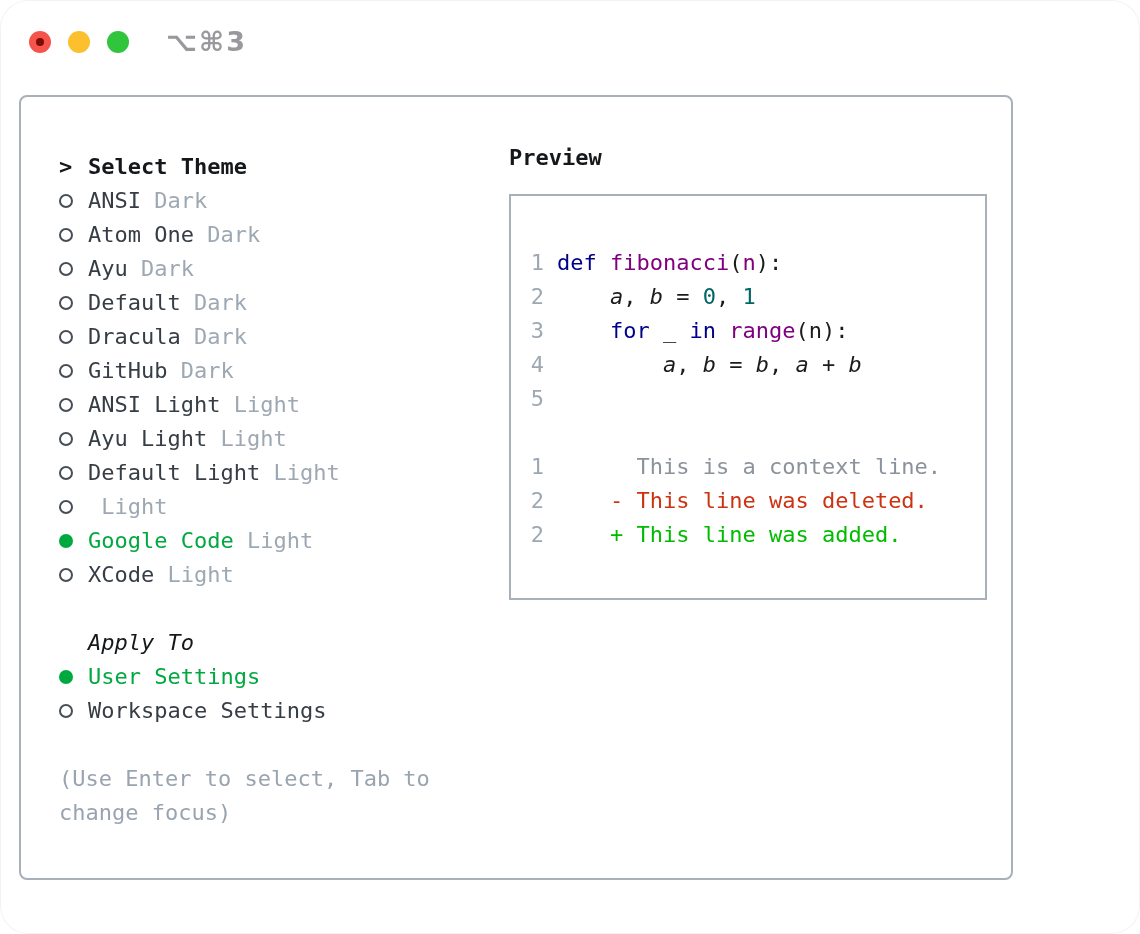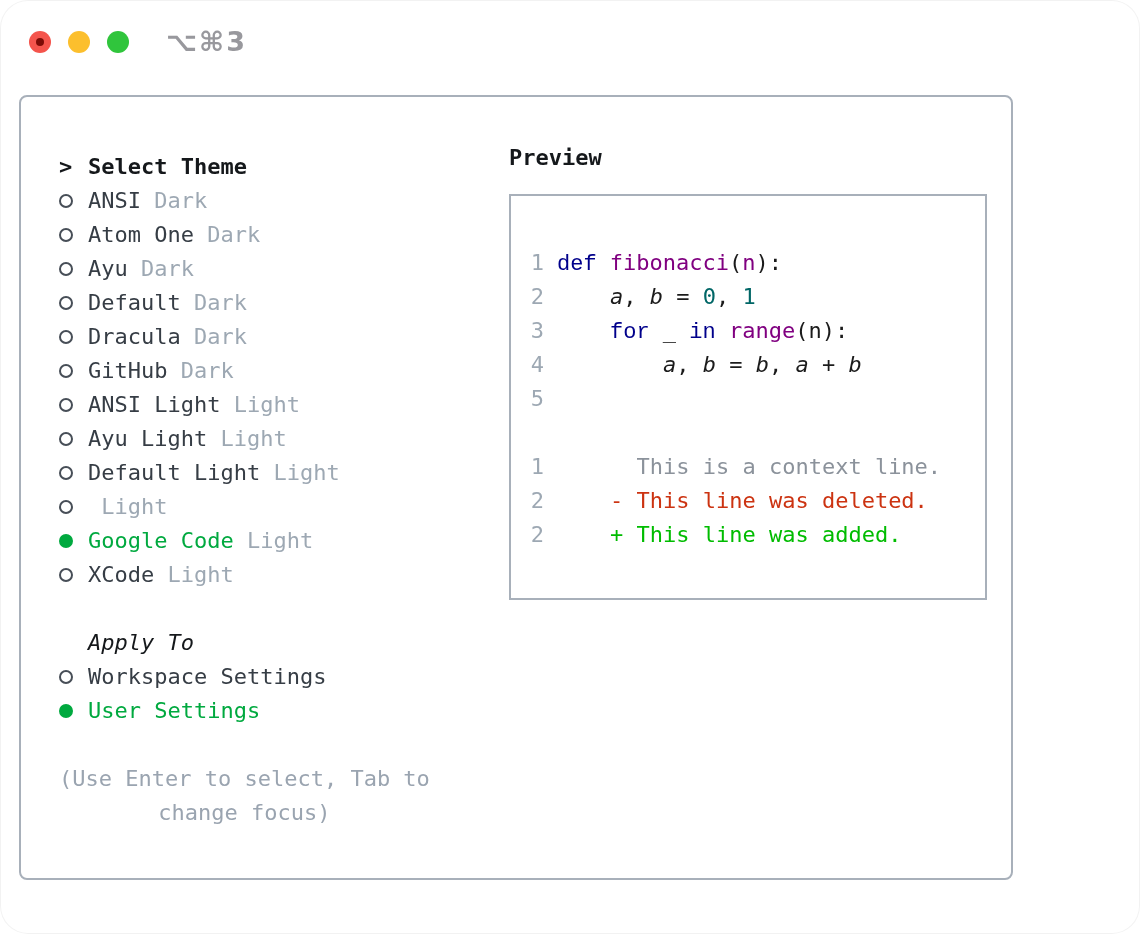--- a/index.html
+++ b/index.html
@@ -46,7 +46,7 @@
   .code-line{height:34px;display:flex;font-size:22px;line-height:34px;}
   .gutter{flex:0 0 14px;width:14px;text-align:right;color:var(--gutter);}
   .code{white-space:pre;margin-left:13px;color:var(--plain);}
-  .tk-kw{color:var(--kw);font-family:Liberation Mono, monospace;}
+  .tk-kw{color:var(--kw);}
   .tk-fn{color:var(--fn);}
   .tk-num{color:var(--numc);}
   .tk-plain{color:var(--plain);}

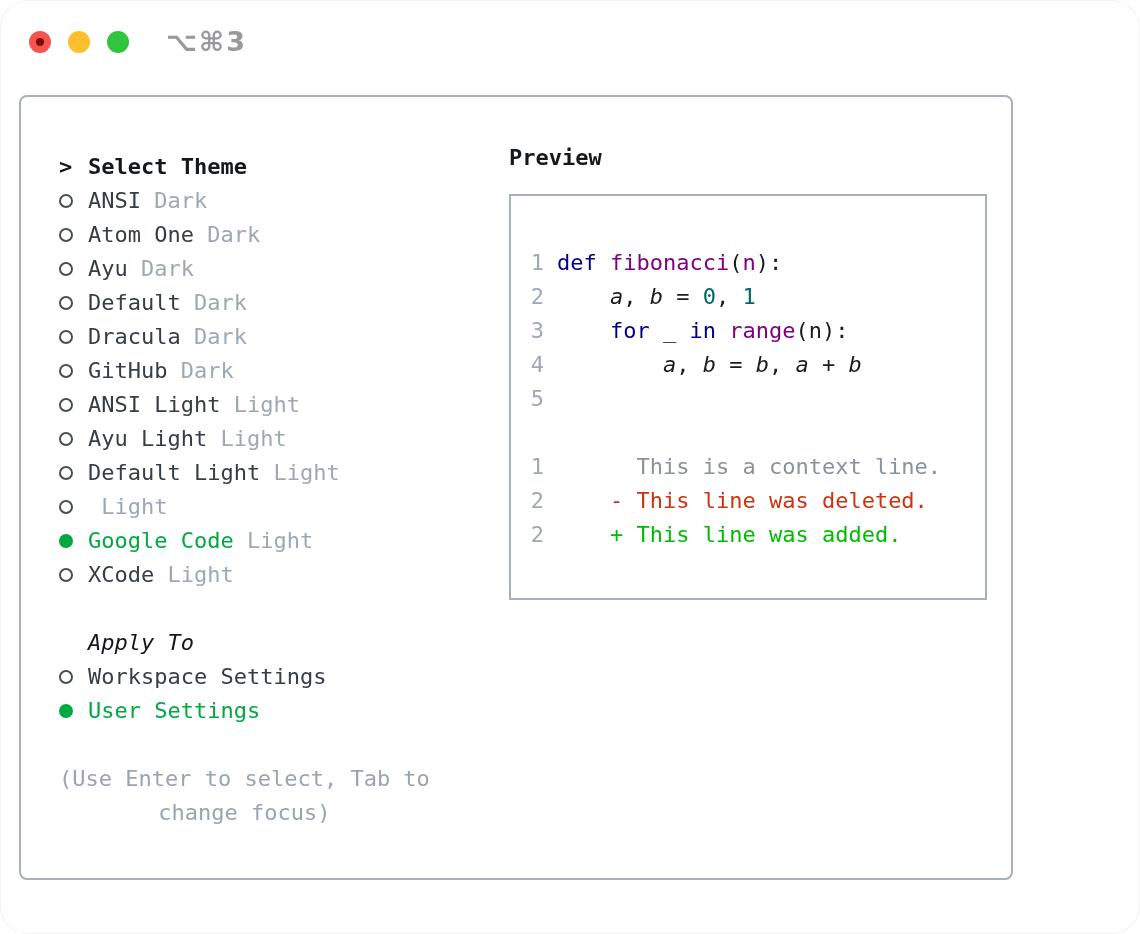--- a/index.html
+++ b/index.html
@@ -92,8 +92,8 @@
         <span class="subheader-label">Apply To</span>
       </div>
       <div id="apply-list">
+          <div class="row theme-row selected"><span class="marker"><span class="circle filled"></span></span><span class="name">User Settings</span></div>
           <div class="row theme-row"><span class="marker"><span class="circle"></span></span><span class="name">Workspace Settings</span></div>
-          <div class="row theme-row selected"><span class="marker"><span class="circle filled"></span></span><span class="name">User Settings</span></div>
         </div>
       <div class="spacer"></div>
       <div id="help-text">

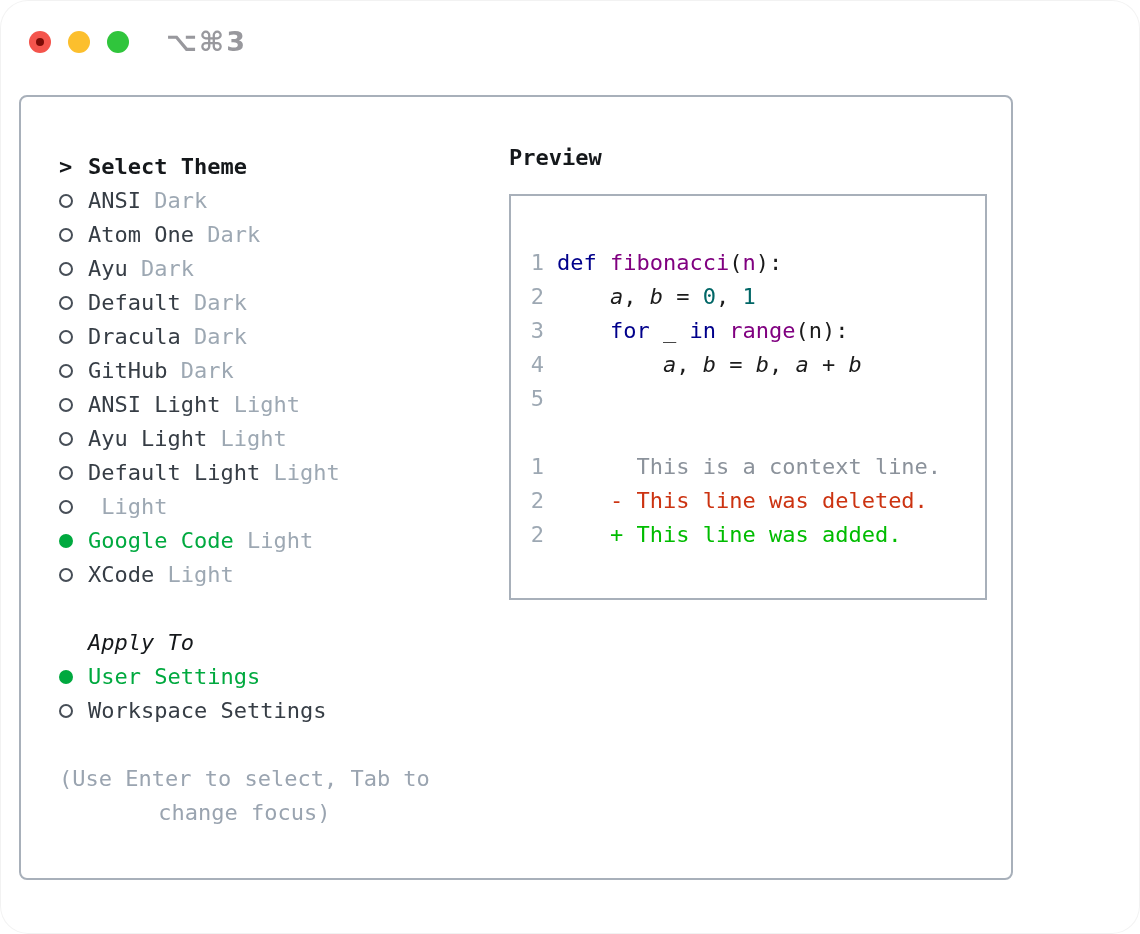--- a/index.html
+++ b/index.html
@@ -38,7 +38,7 @@
   .suffix{color:var(--suffix_gray);white-space:pre;}
   .subheader-label{color:var(--header_text);font-style:italic;}
   .spacer{height:34px;}
-  .help-line{height:34px;line-height:34px;color:var(--help_gray);white-space:pre;text-align:center;}
+  .help-line{height:34px;line-height:34px;color:var(--help_gray);white-space:pre;}
   .right{position:absolute;left:488px;top:44px;}
   .preview-title{font-weight:bold;font-size:22px;line-height:34px;color:var(--header_text);}
   .preview-box{margin-top:19px;width:478px;height:406px;border:2px solid var(--border);

